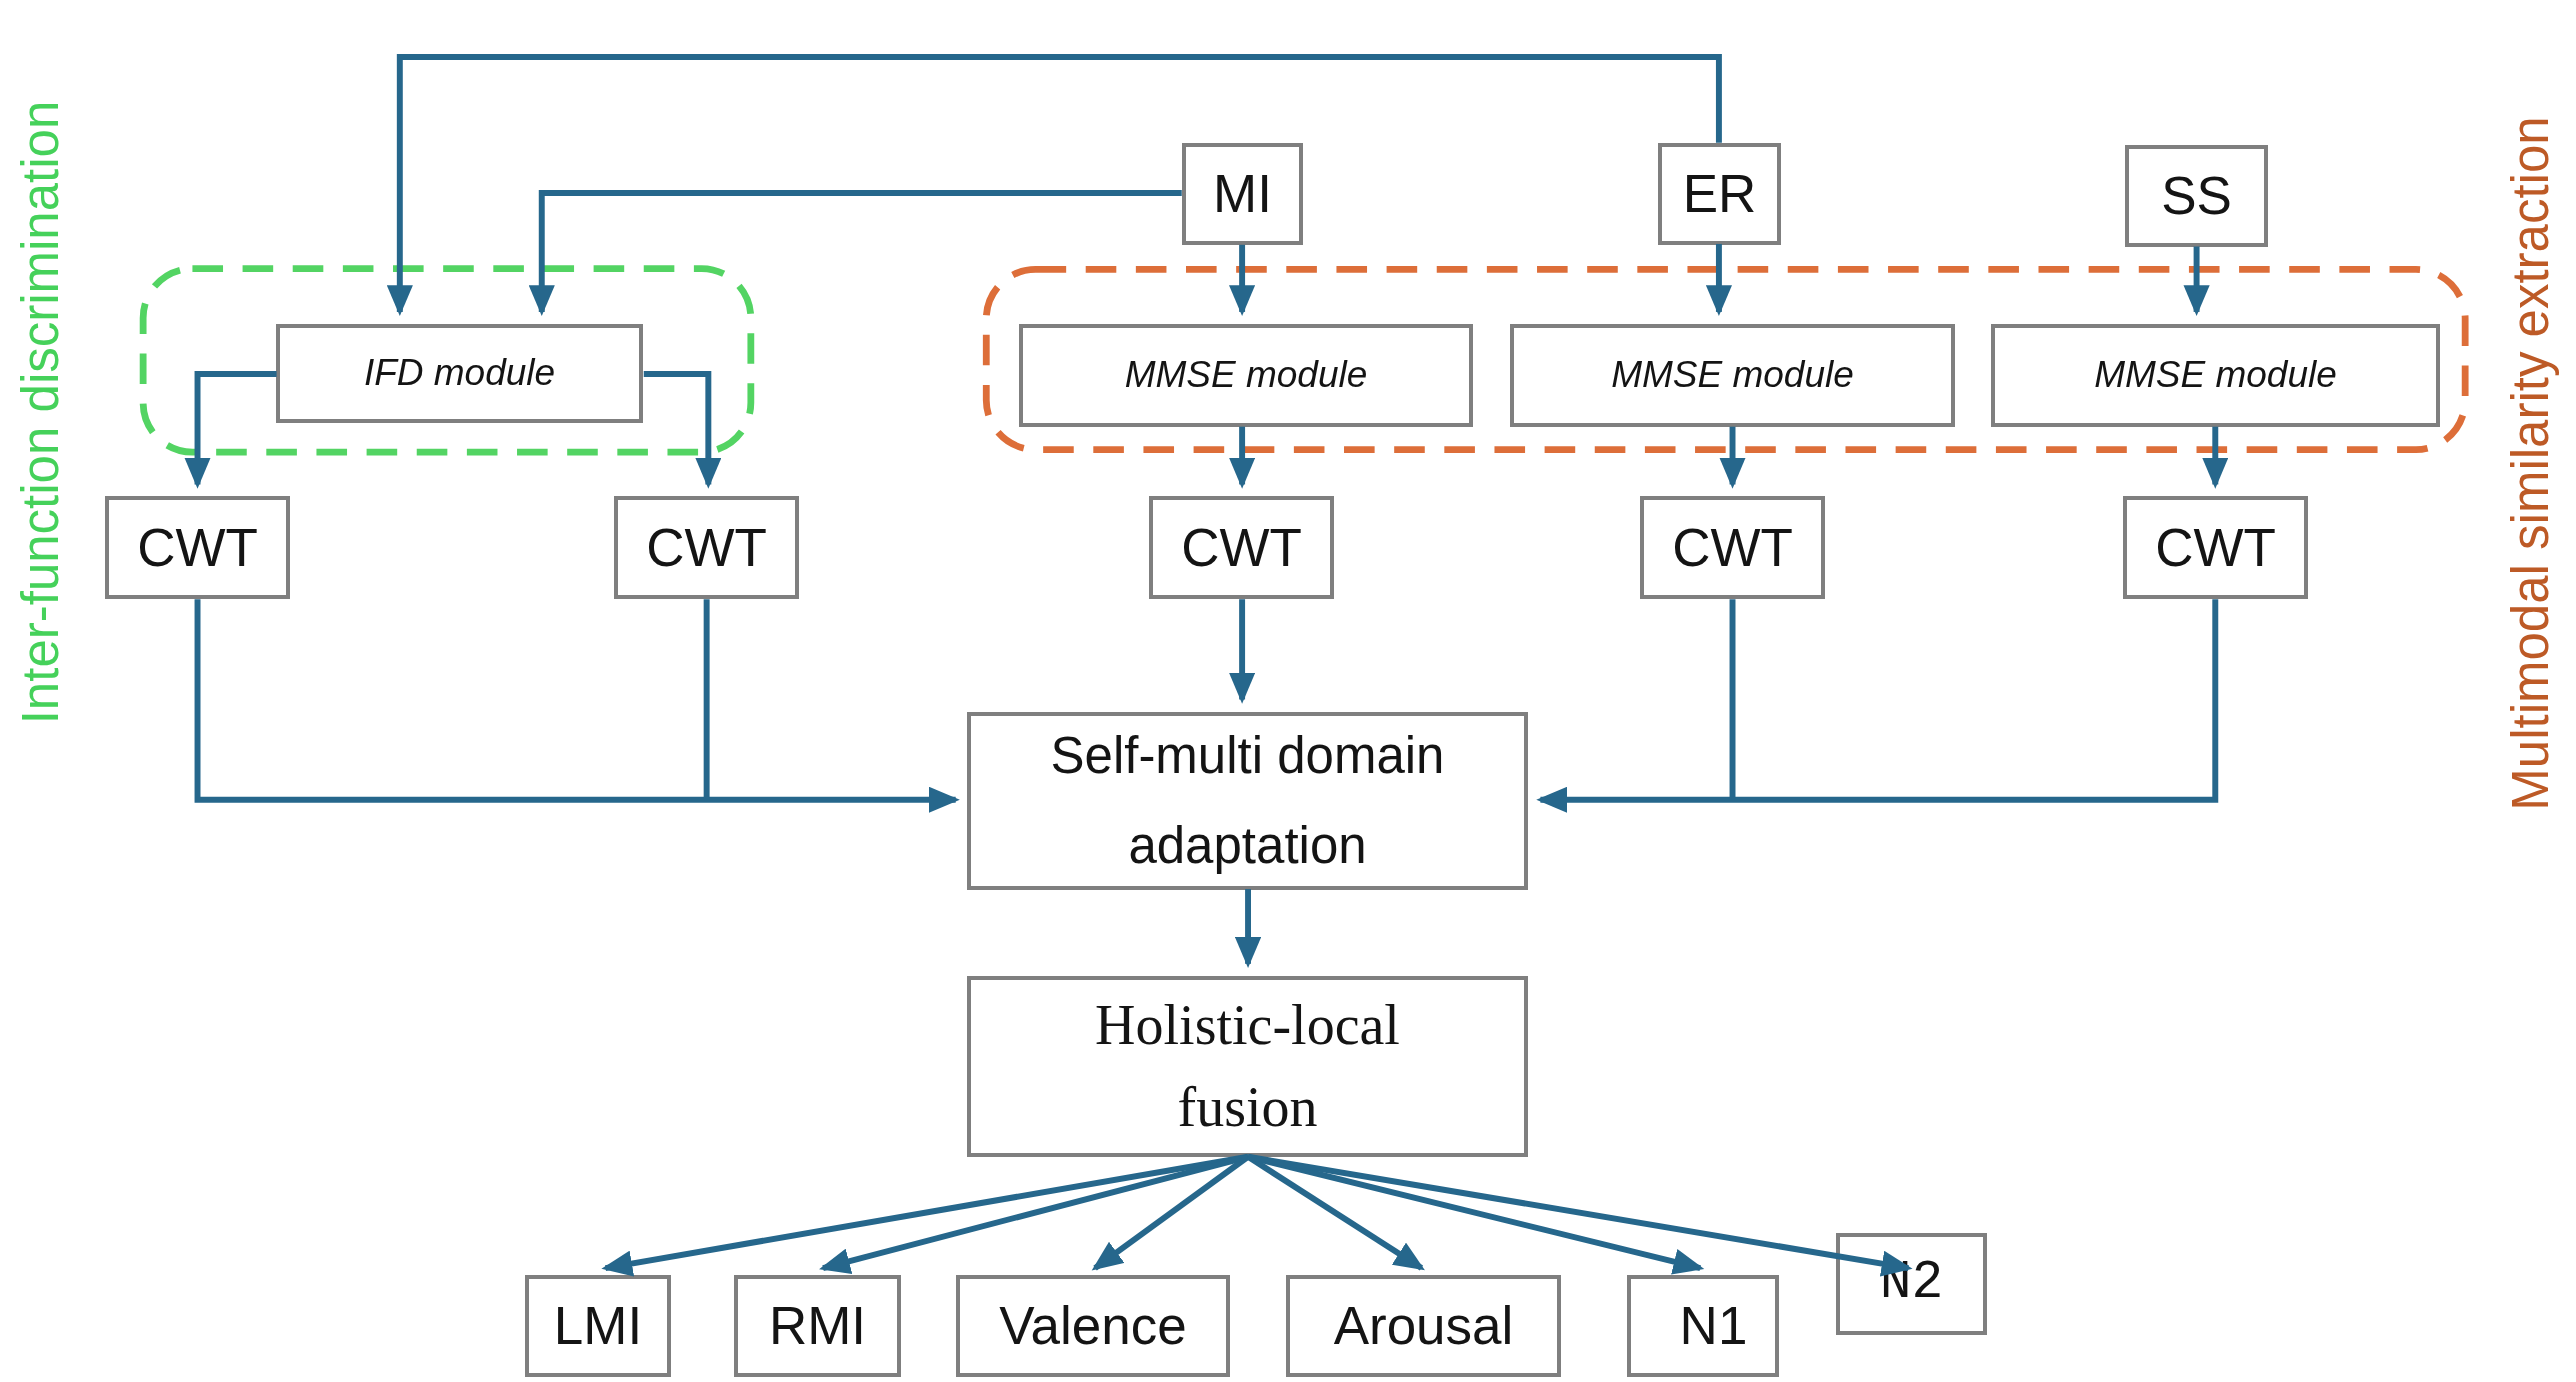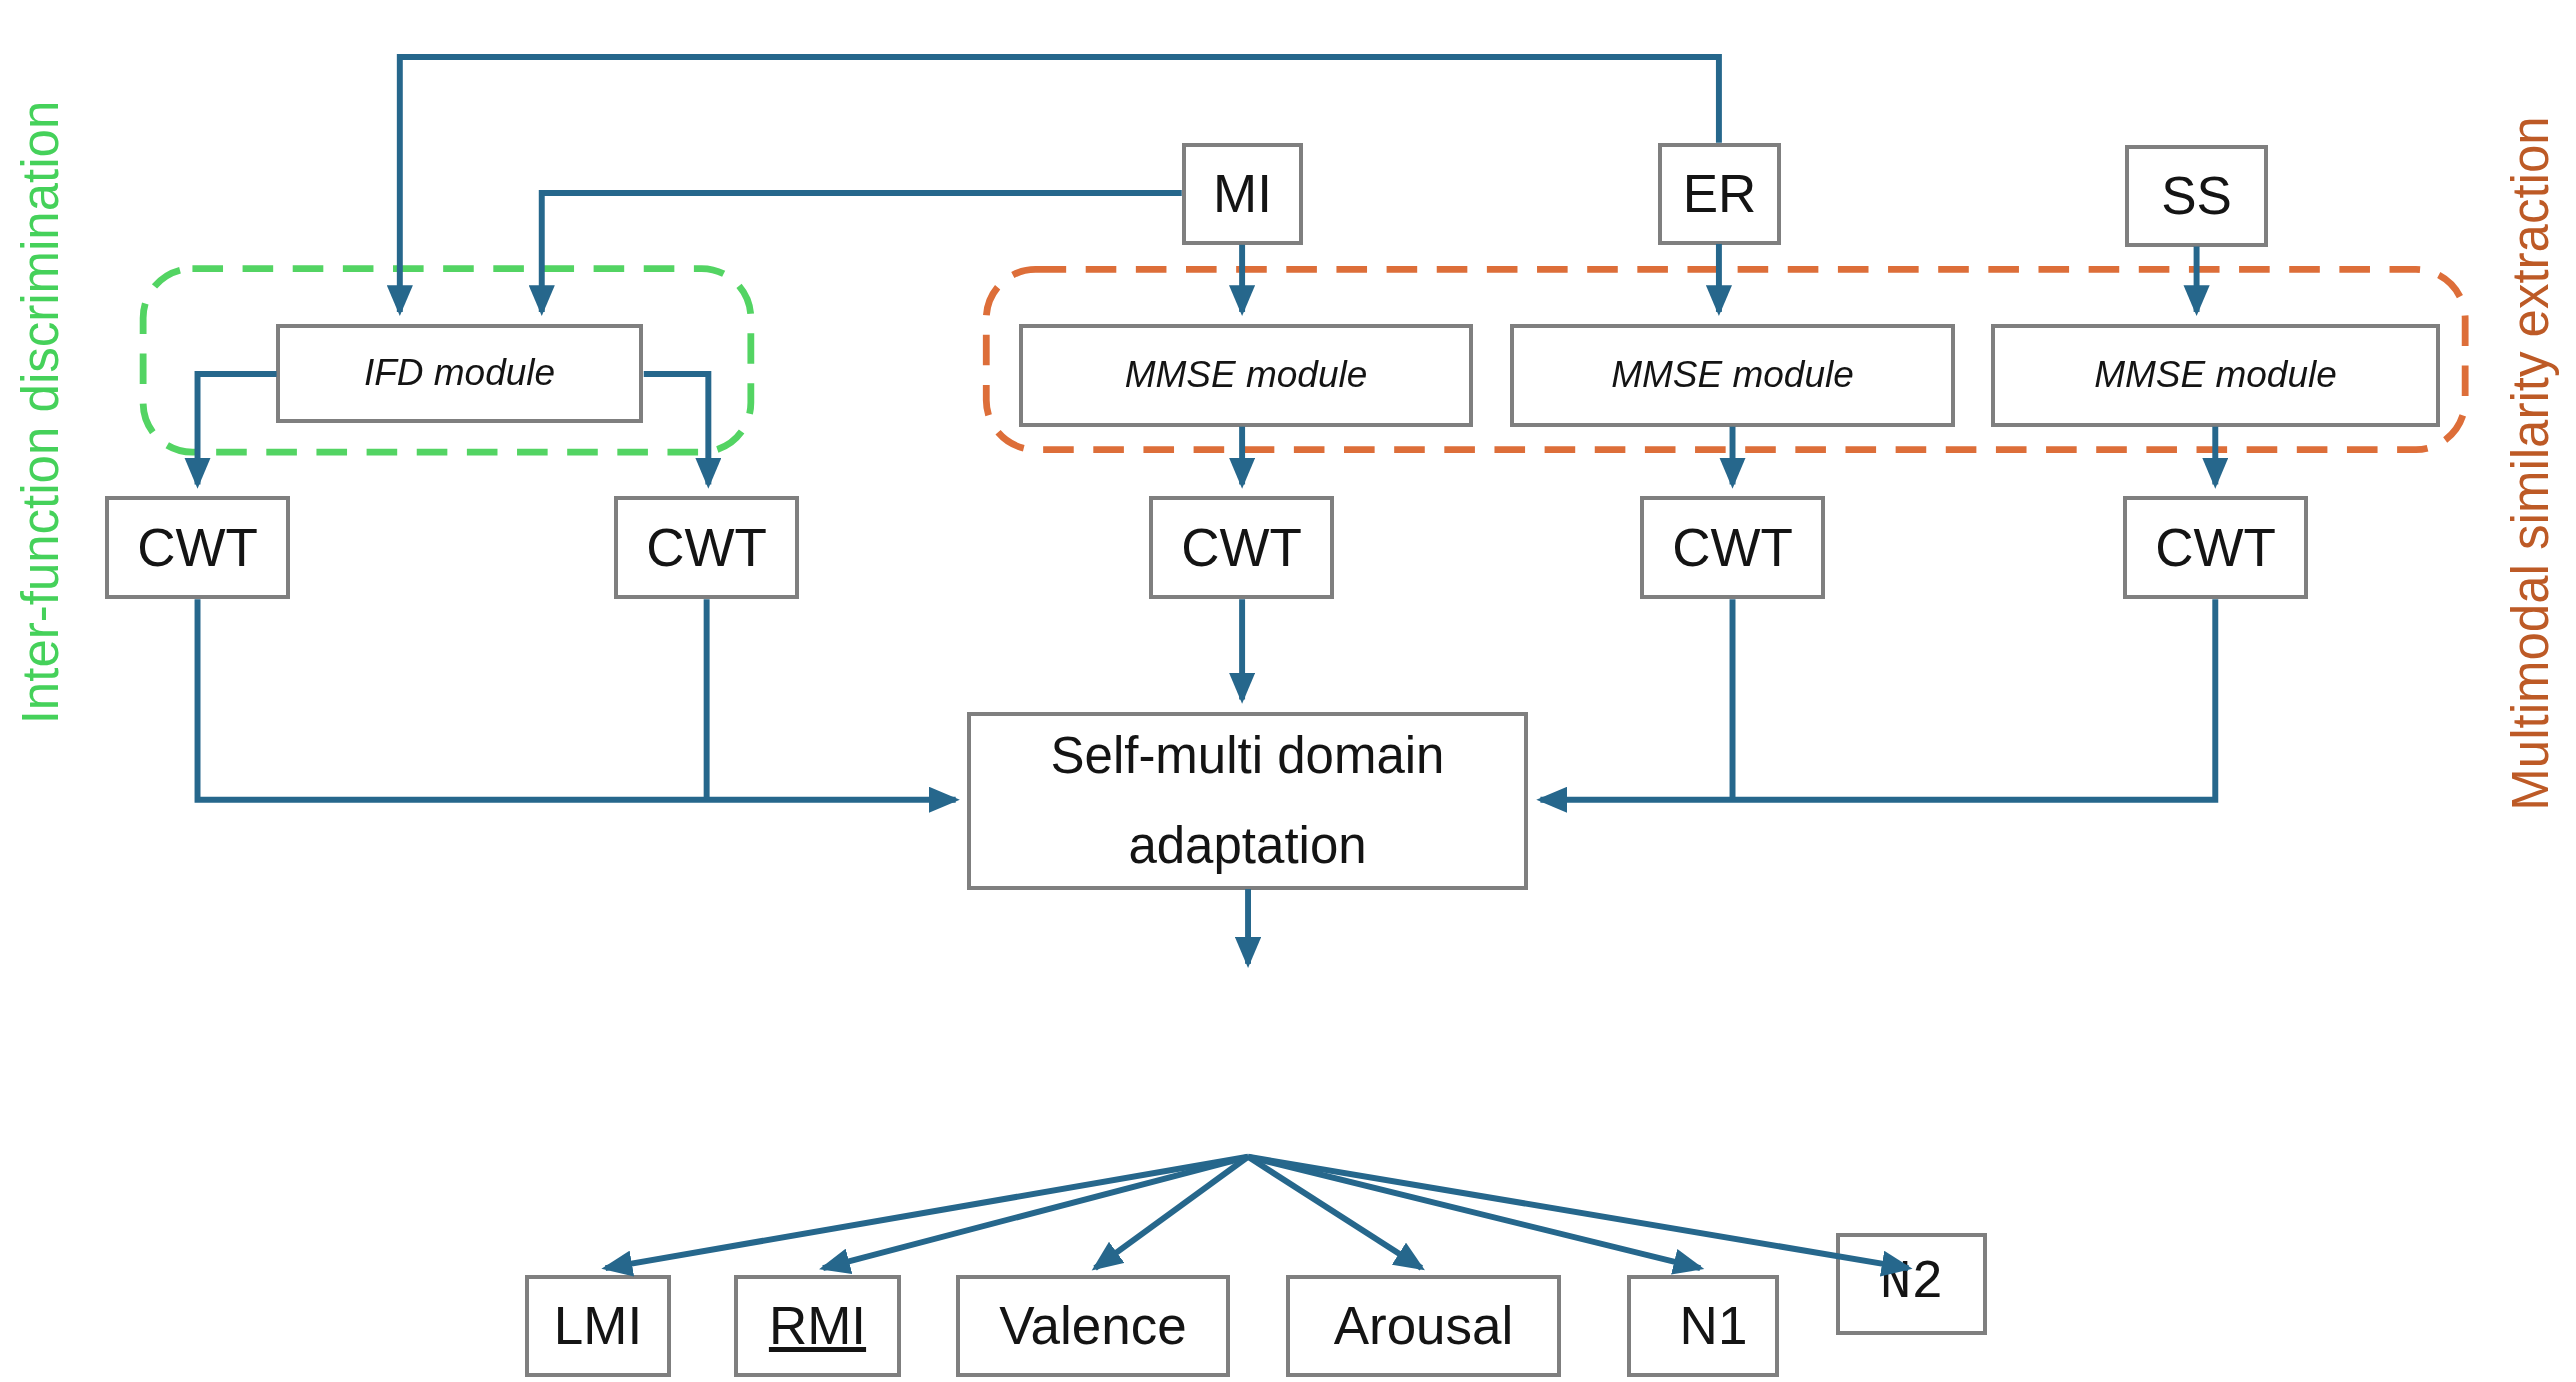--- a/index.html
+++ b/index.html
@@ -133,6 +133,10 @@
     <span>adaptation</span>
   </div>
 
+  <div class="node multiline serif" style="left:967px; top:976px; width:561px; height:181px;">
+    <span>Holistic-local</span>
+    <span>fusion</span>
+  </div>
 
   <div class="node small" style="left:525px; top:1275px; width:146px; height:102px;">
     <span>LMI</span>

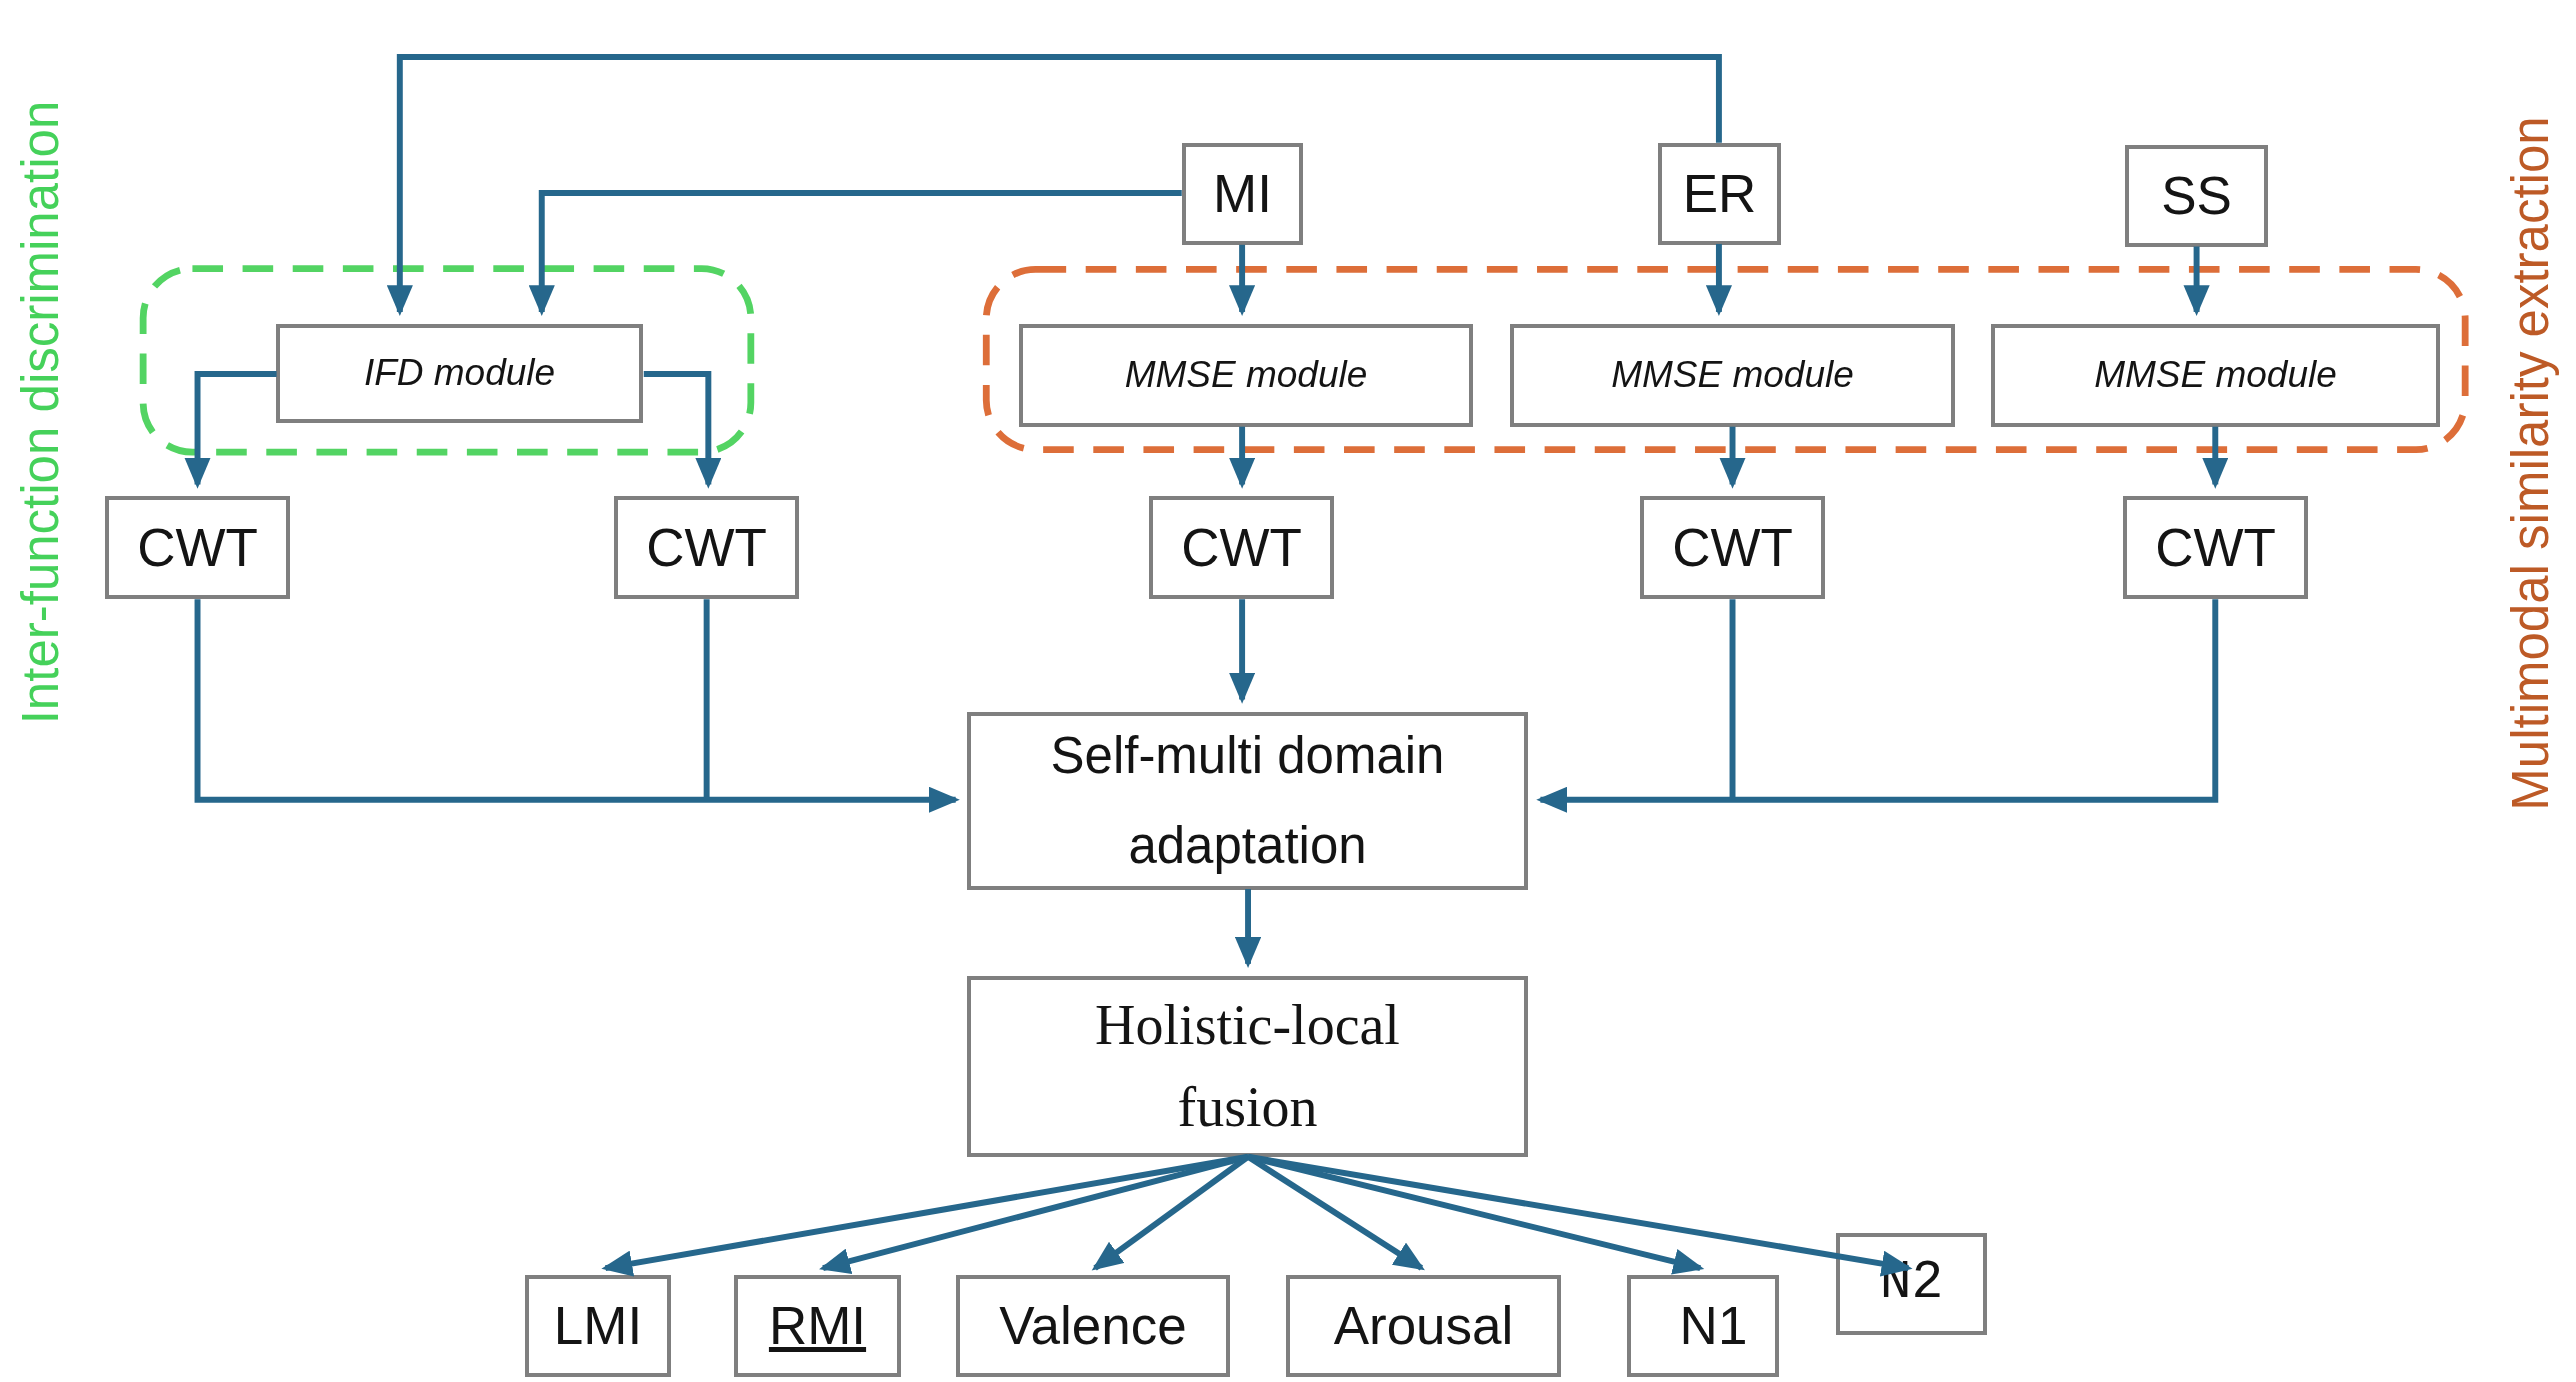--- a/index.html
+++ b/index.html
@@ -141,7 +141,7 @@
   <div class="node small" style="left:525px; top:1275px; width:146px; height:102px;">
     <span>LMI</span>
   </div>
-  <div class="node small" style="left:734px; top:1275px; width:167px; height:102px;text-decoration:underline;">
+  <div class="node small" style="left:734px; top:1275px; width:167px; height:102px;">
     <span>RMI</span>
   </div>
   <div class="node small" style="left:956px; top:1275px; width:274px; height:102px;">

